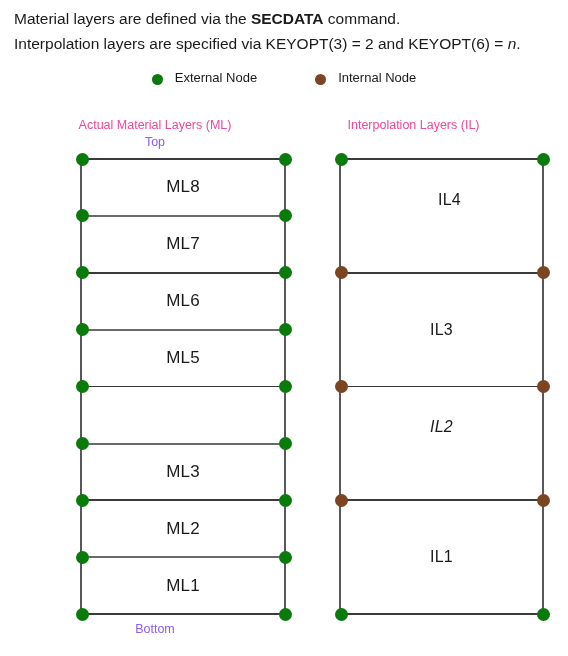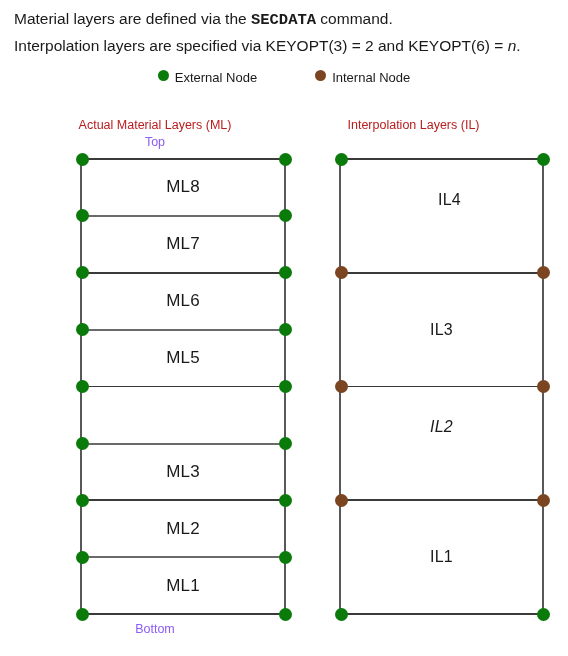--- a/index.html
+++ b/index.html
@@ -29,7 +29,7 @@
     color: #1a1a1a;
     white-space: nowrap;
   }
-  .bold { font-weight: bold; font-family: Liberation Mono, monospace; }
+  .bold { font-weight: bold; }
   .ital { font-style: italic; }
 
   

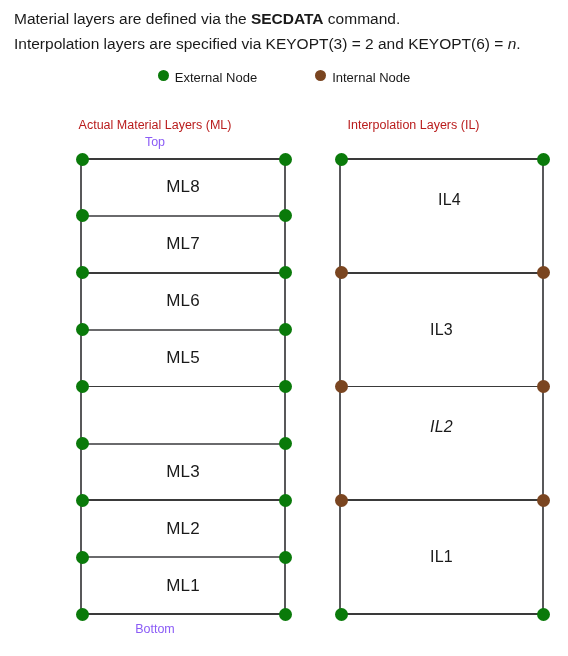--- a/index.html
+++ b/index.html
@@ -44,8 +44,8 @@
   }
   .legend-item {
     display: flex;
-    align-items: flex-start;
-    gap: 6px;
+    align-items: flex-end;
+    gap: 12px;
   }
   .legend-dot {
     width: 11px;

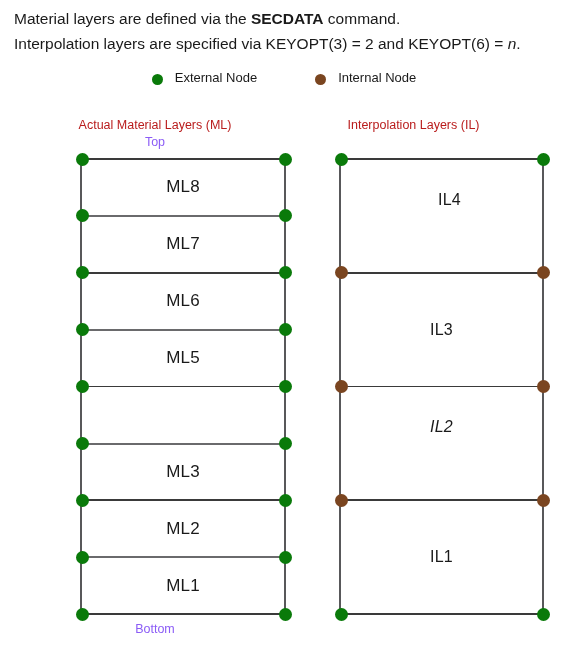--- a/index.html
+++ b/index.html
@@ -63,7 +63,7 @@
   .col-title {
     position: absolute;
     font-size: 12.5px;
-    color: #b91c1c;
+    color: #ec4899;
     white-space: nowrap;
     text-align: center;
   }

